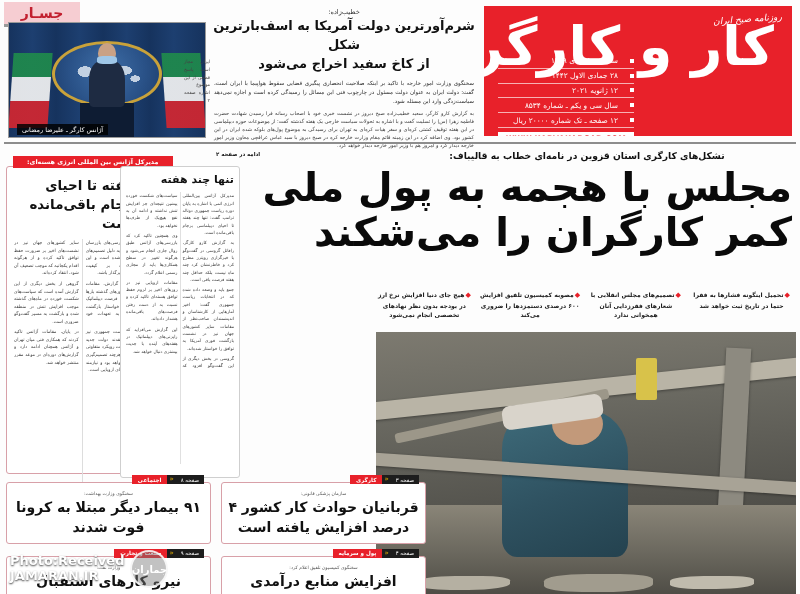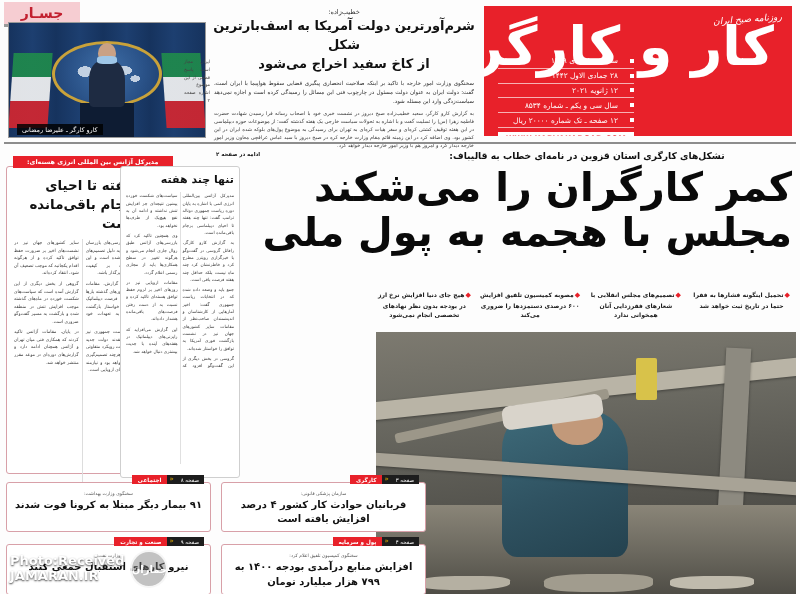--- a/index.html
+++ b/index.html
@@ -560,7 +560,7 @@
       <div class="speaker"></div>
 
     </div>
-    <div class="photo-caption">کارو کارگر ـ علیرضا رمضانی</div>
+    <div class="photo-caption">آژانس کارگر ـ علیرضا رمضانی</div>
   </div>
 
   <div class="top-center">

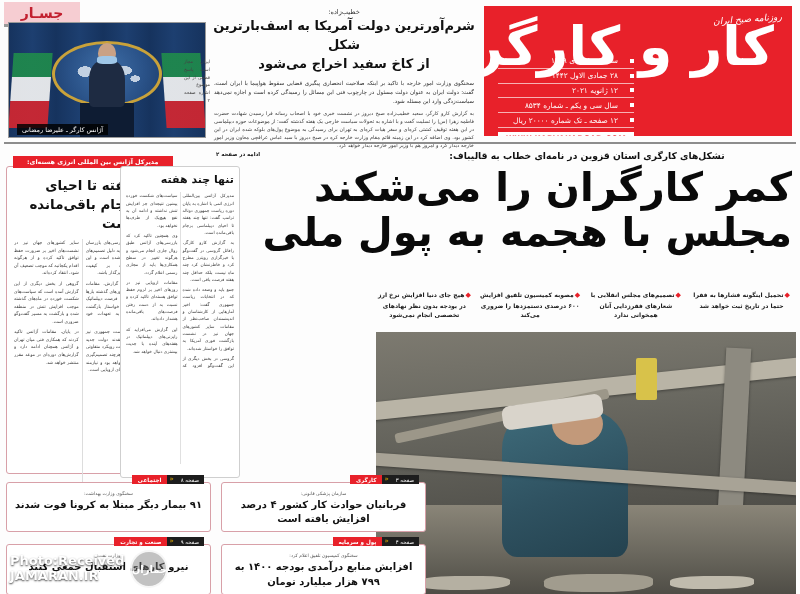--- a/index.html
+++ b/index.html
@@ -608,8 +608,8 @@
 
   <div class="main-head">
     <div class="mh-kicker">تشکل‌های کارگری استان قزوین در نامه‌ای خطاب به قالیباف:</div>
+    <div class="mh-line">مجلس با هجمه به پول ملی</div>
     <div class="mh-line">کمر کارگران را می‌شکند</div>
-    <div class="mh-line">مجلس با هجمه به پول ملی</div>
   </div>
 
   <div class="teasers">

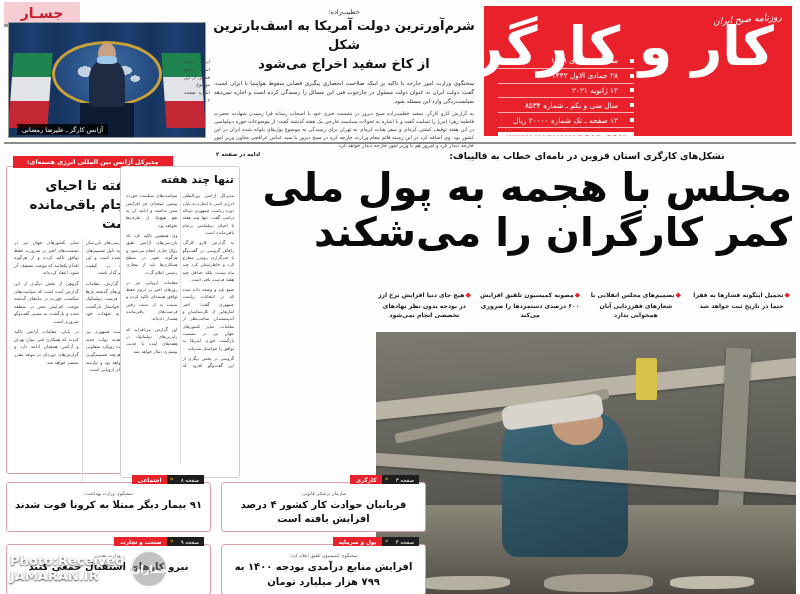--- a/index.html
+++ b/index.html
@@ -505,7 +505,7 @@
     margin-bottom: 2px;
   }
   .tbox-head {
-    font-size: 10px;
+    font-size: 14px;
     font-weight: bold;
     text-align: center;
     line-height: 1.42;

